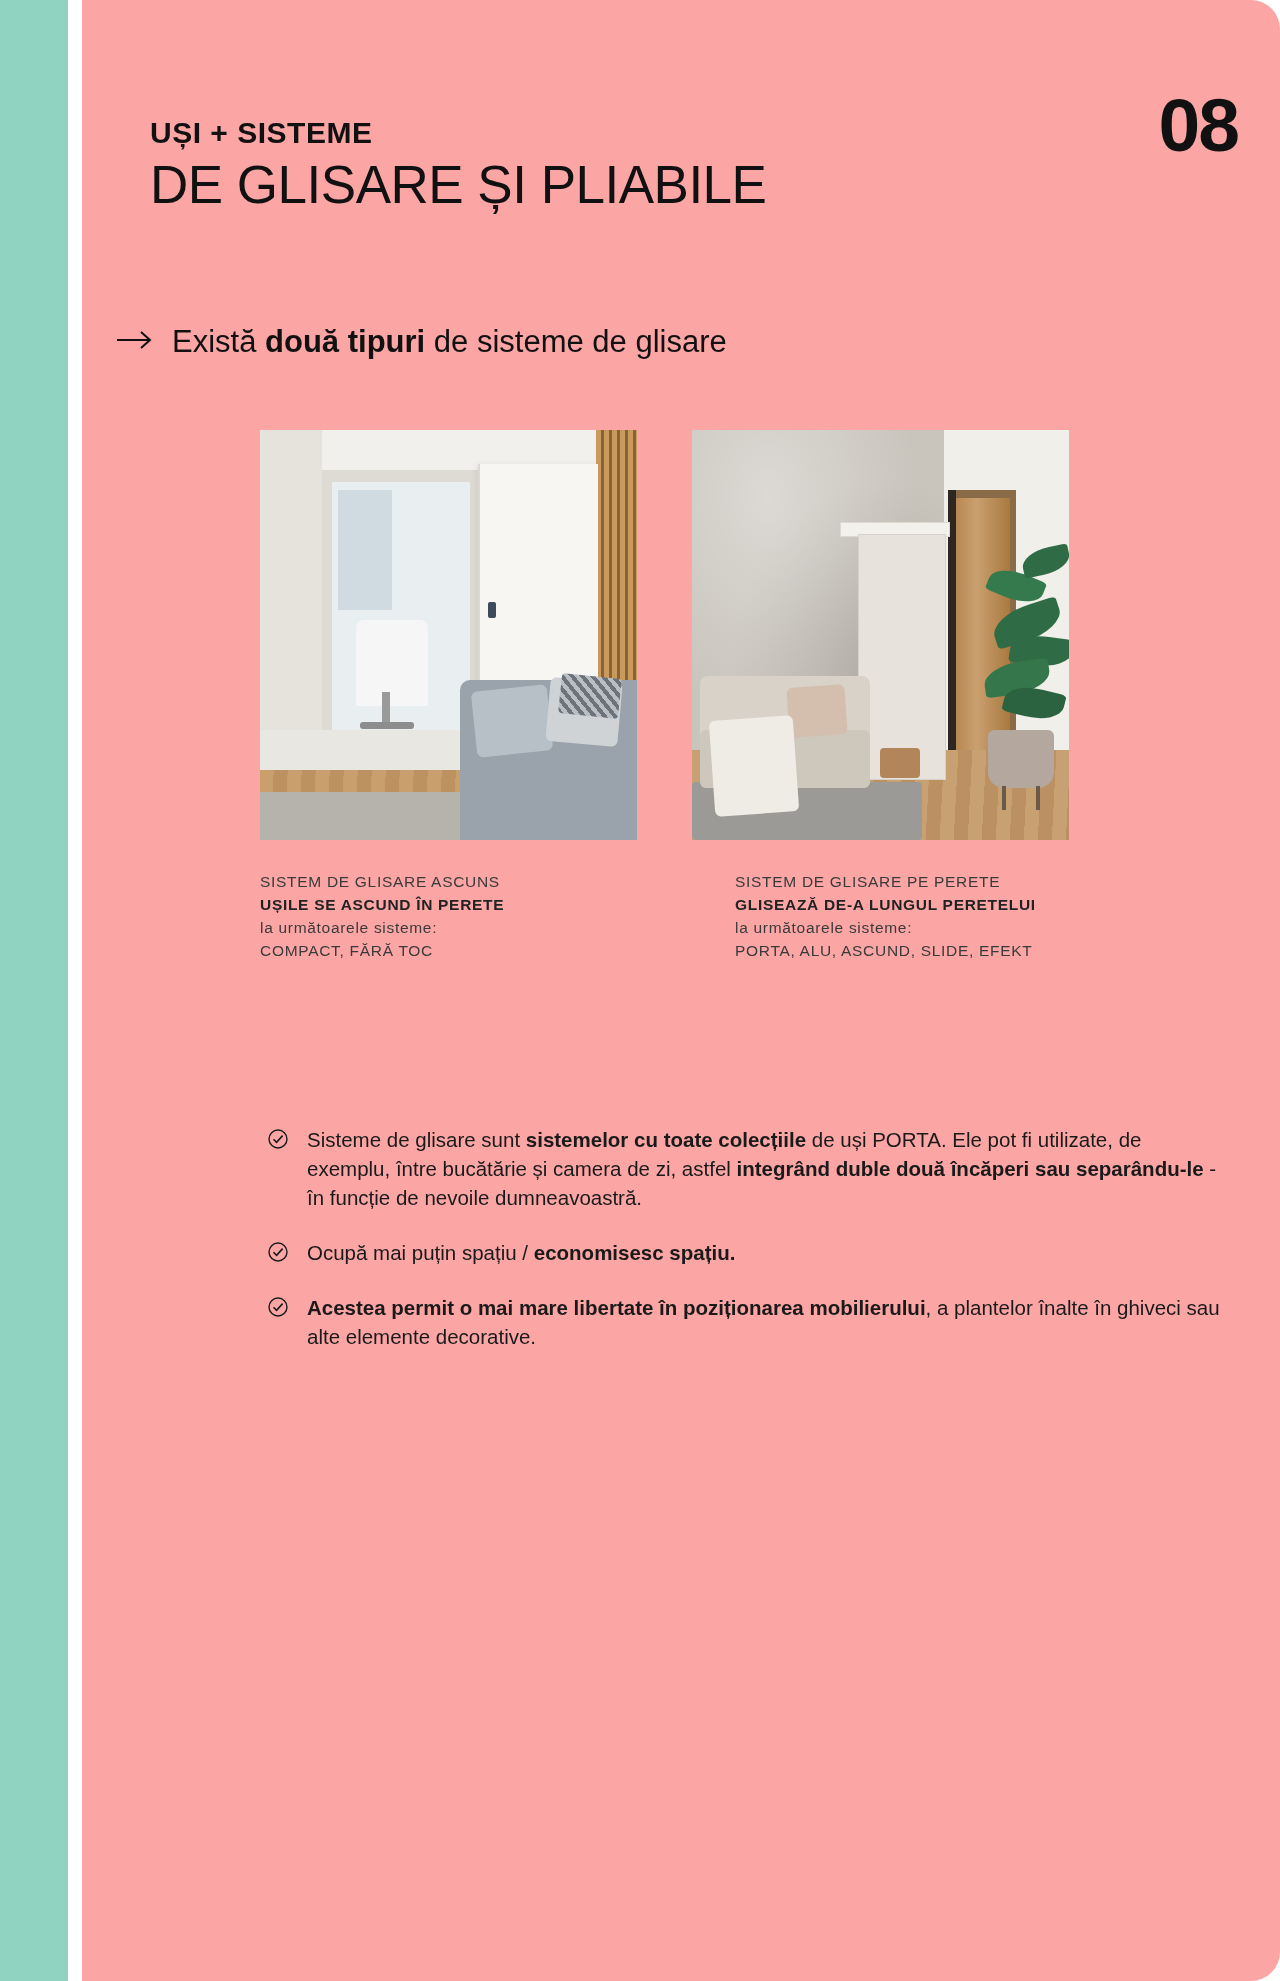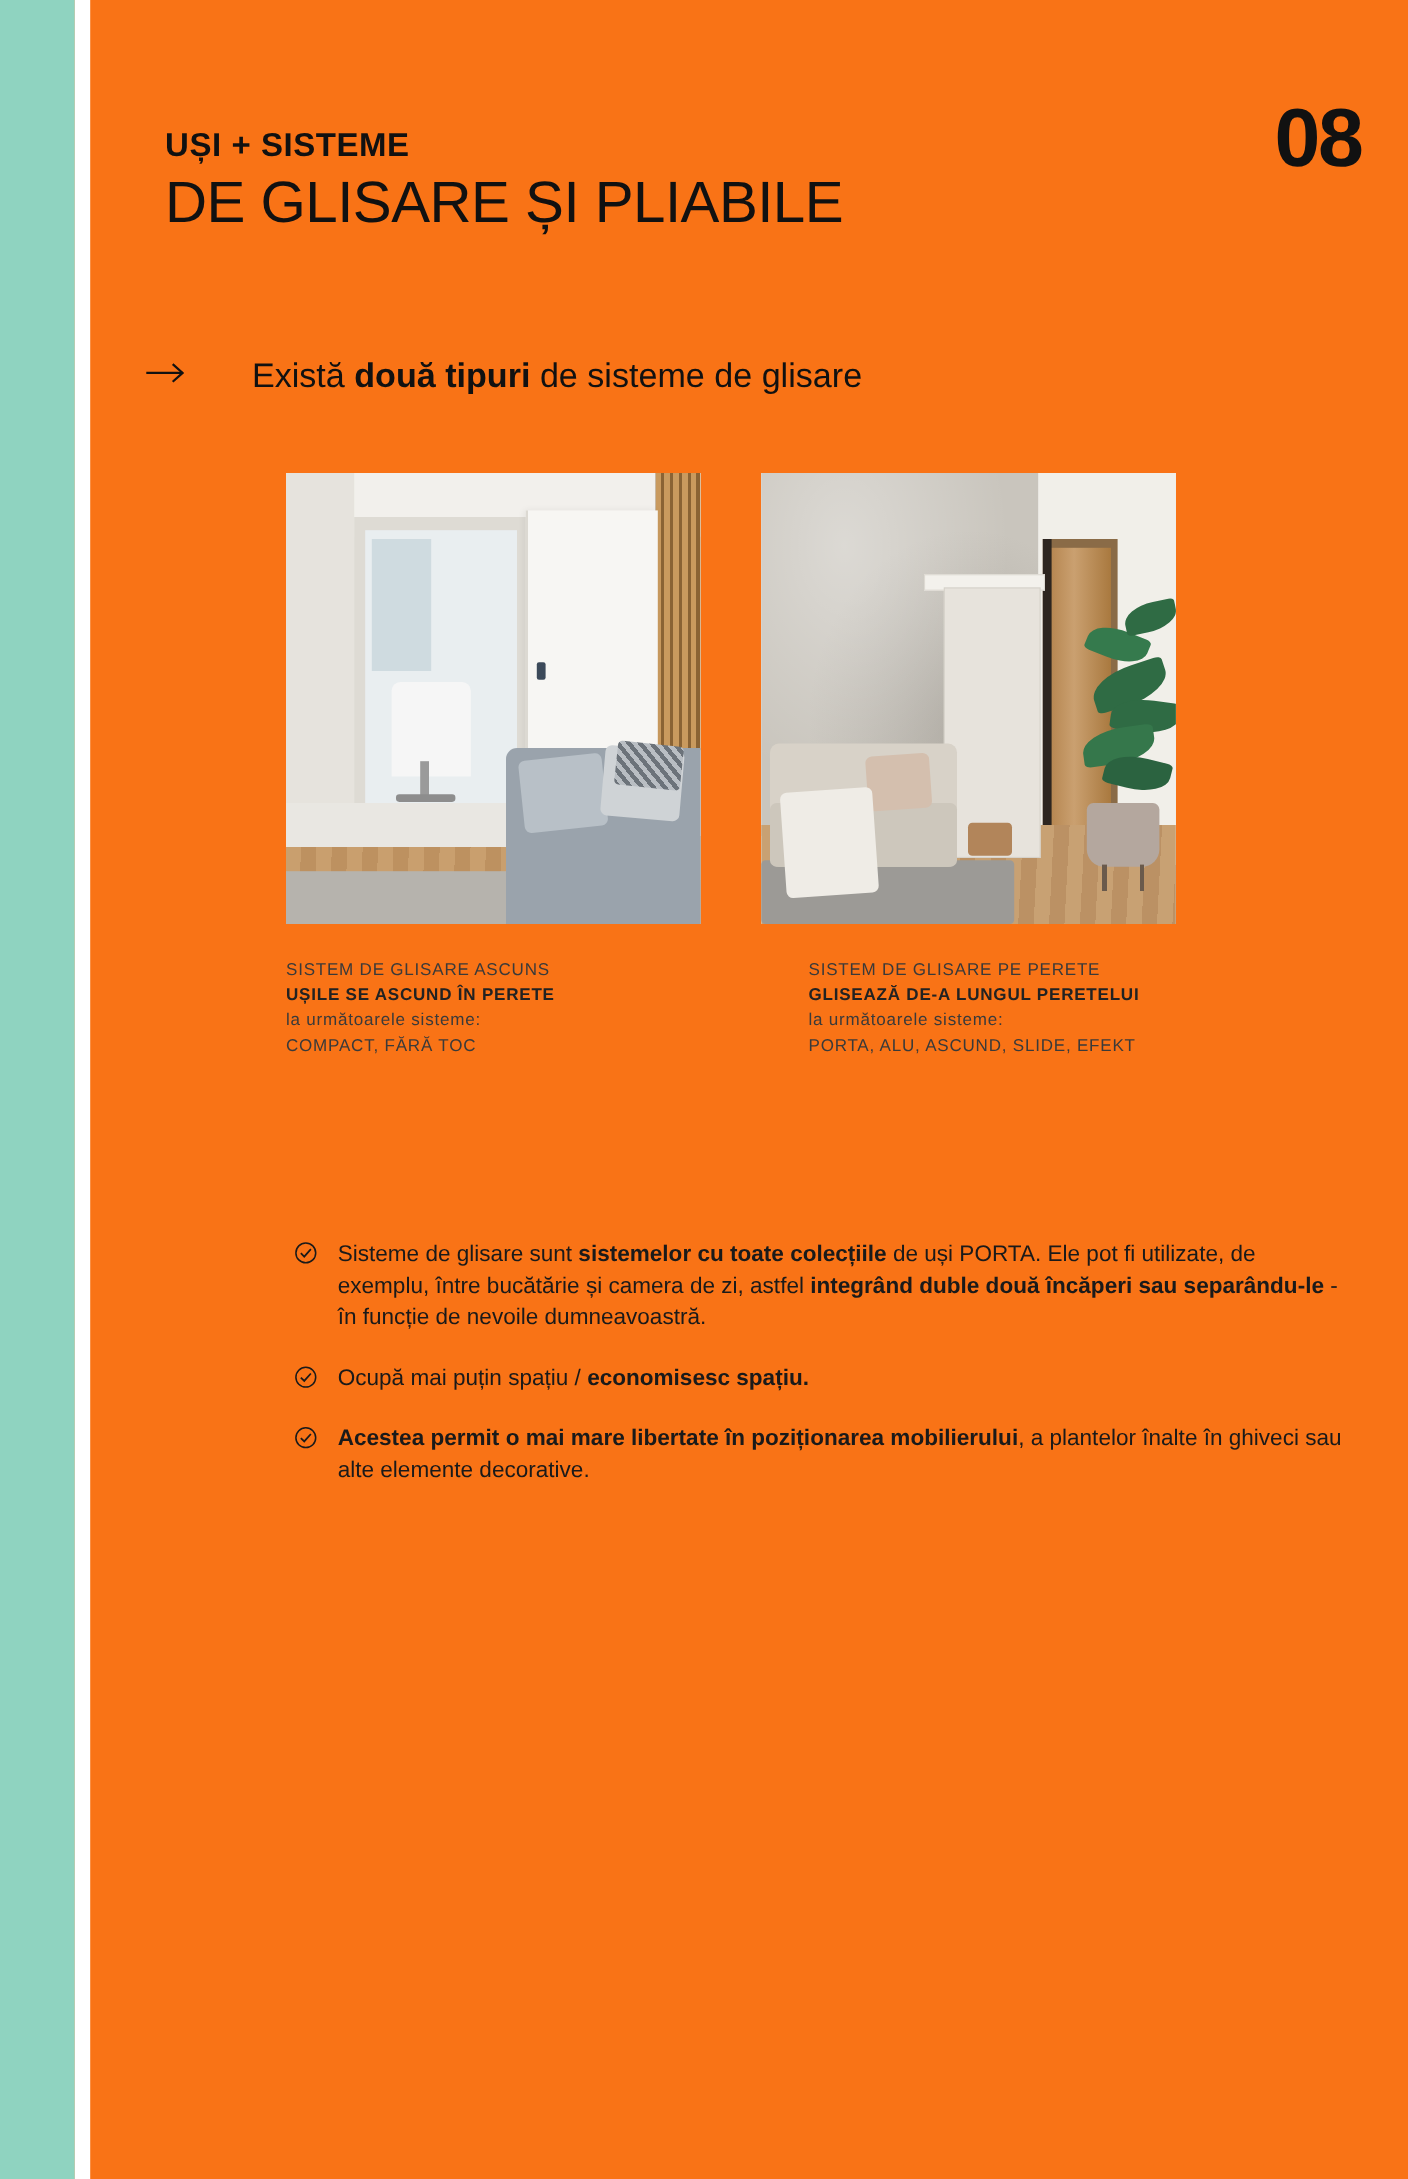--- a/index.html
+++ b/index.html
@@ -18,7 +18,8 @@
   .page {
     position: absolute;
     inset: 0;
-    background: #f97316;
+    background: #fca5a5;
+    border-radius: 29px;
   }
   .left-band {
     position: absolute;

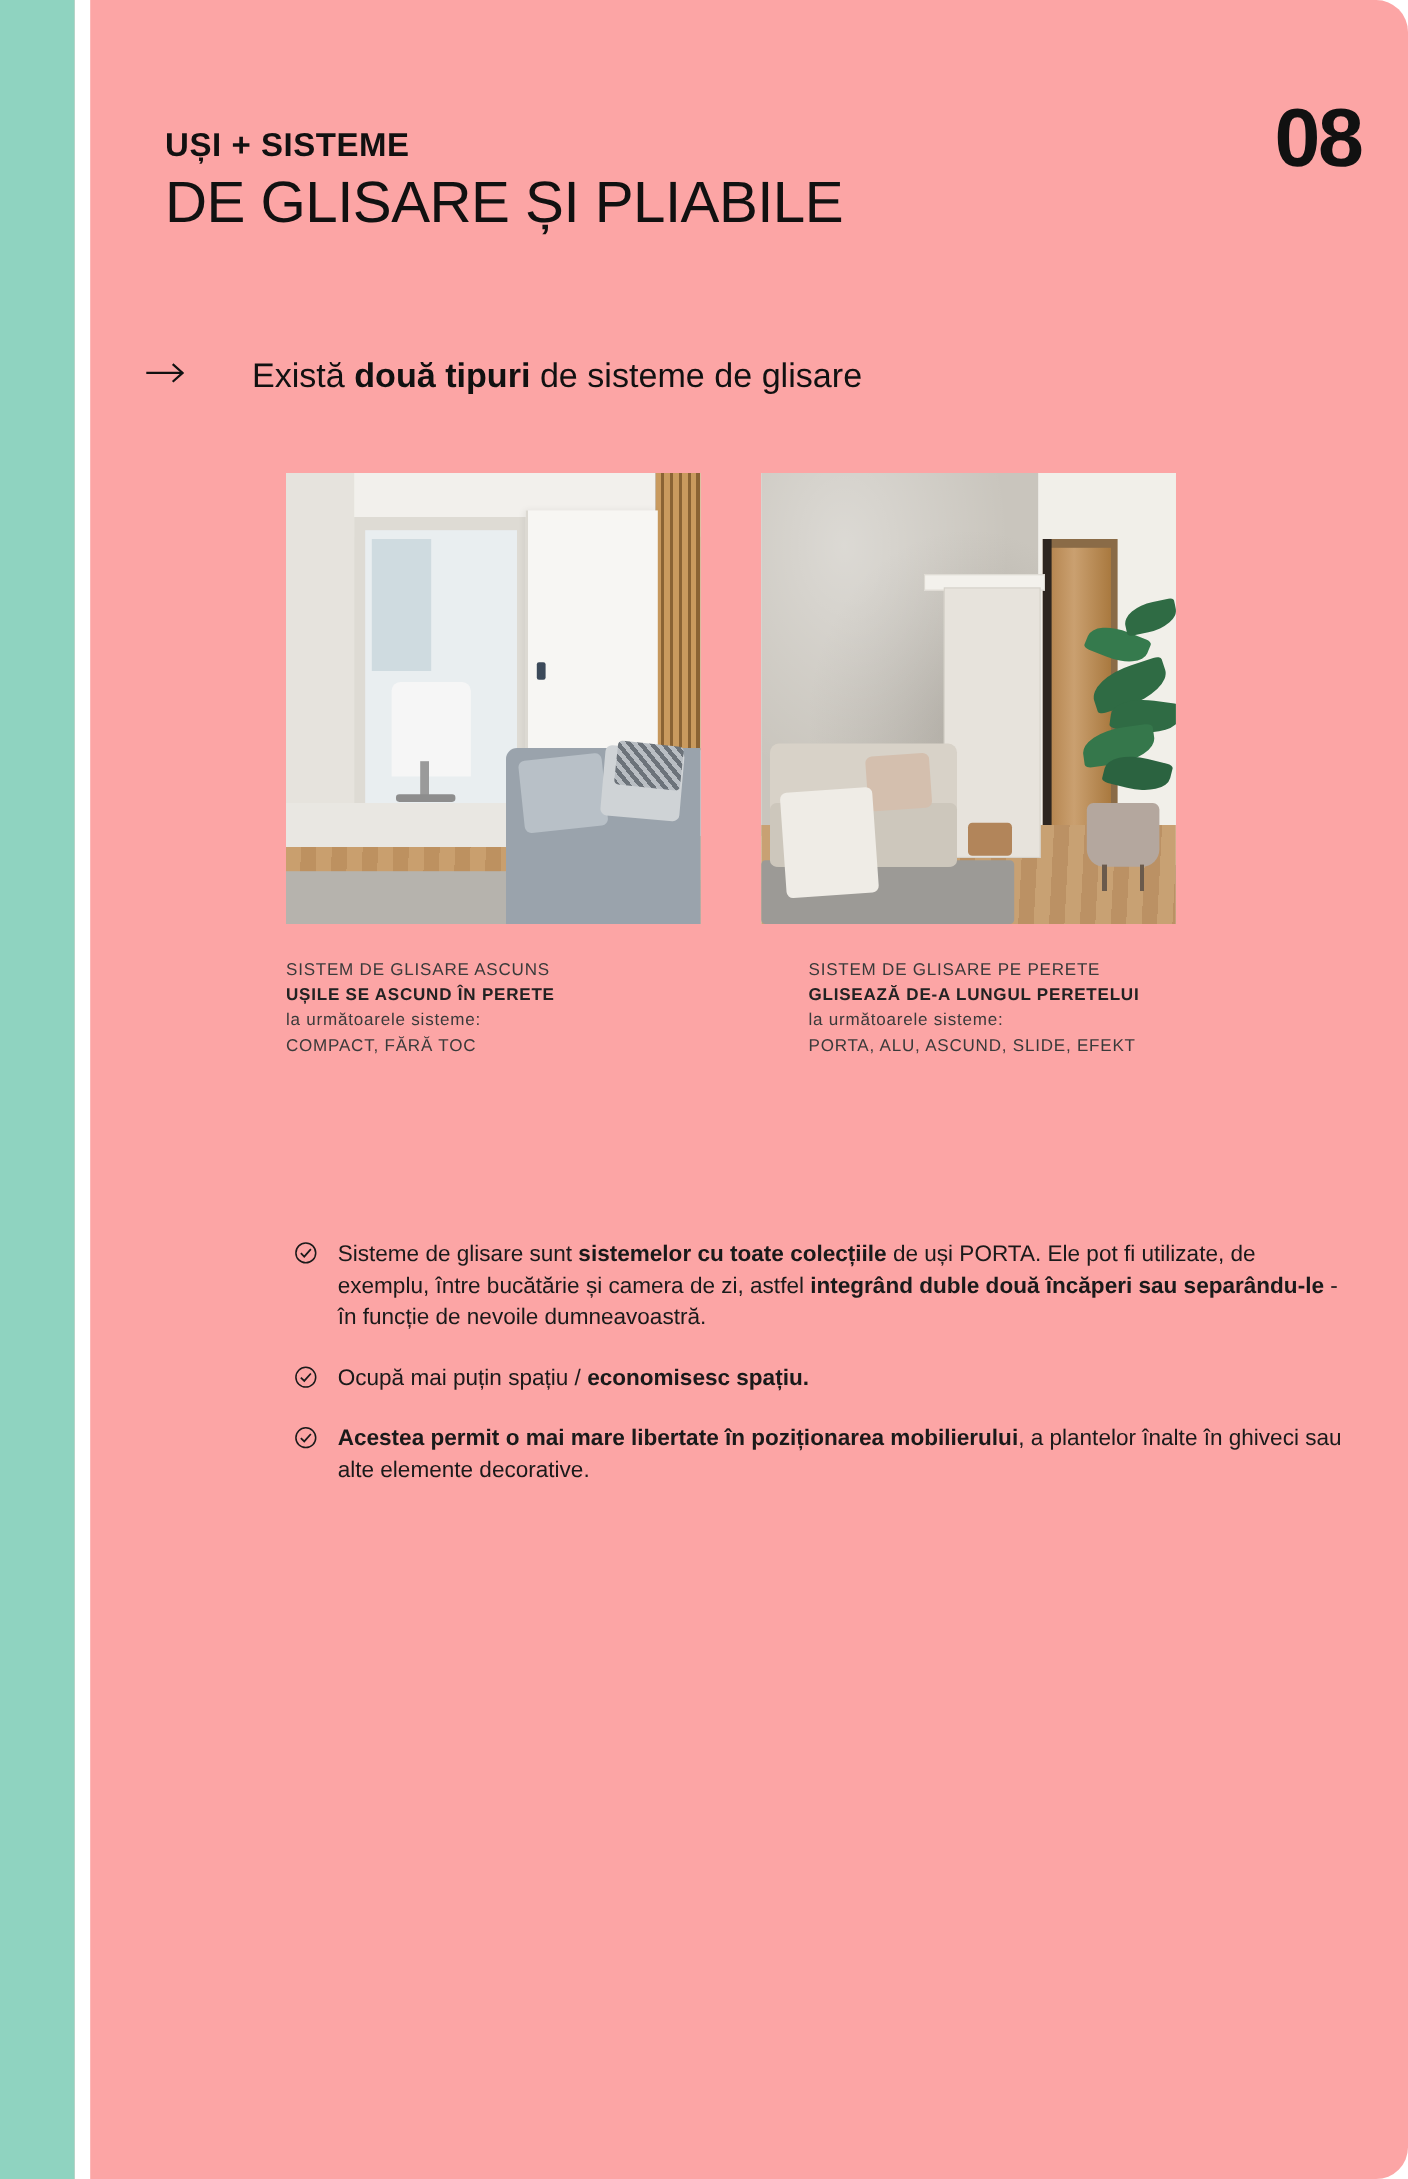--- a/index.html
+++ b/index.html
@@ -99,7 +99,7 @@
   }
   .arrow-text b { font-weight: bold; }
 
-  #section1 { left: 50px; top: 322px; right: 40px; gap: 41px; }
+  #section1 { left: 34px; top: 322px; right: 40px; }
   #section2 { left: 50px; top: 1022px; right: 60px; }
   #section2 .arrow-text { font-size: 31px; line-height: 42px; }
 

